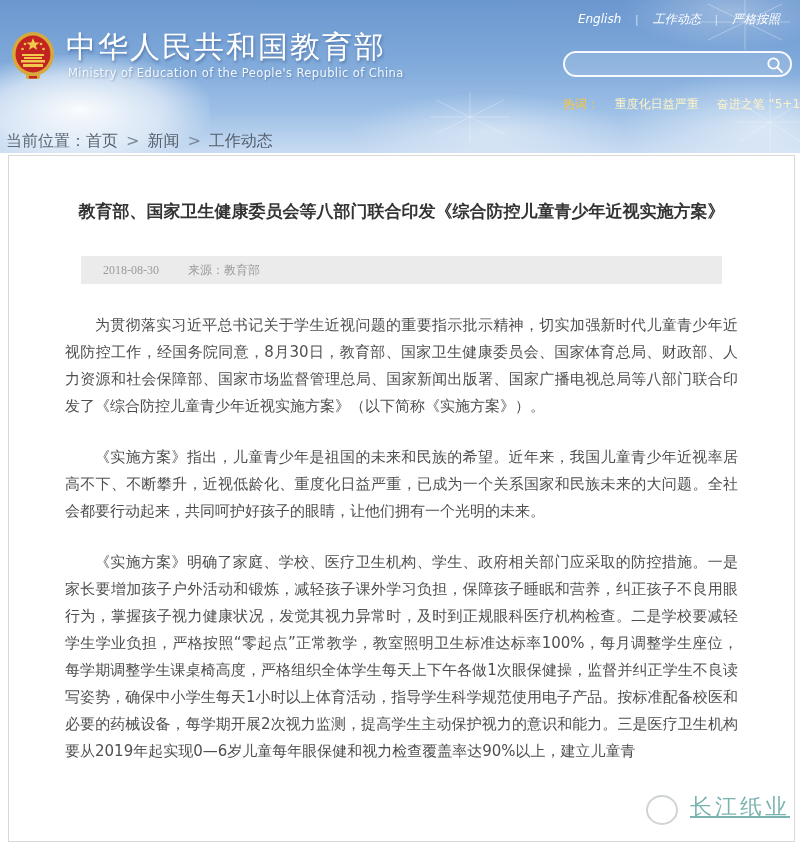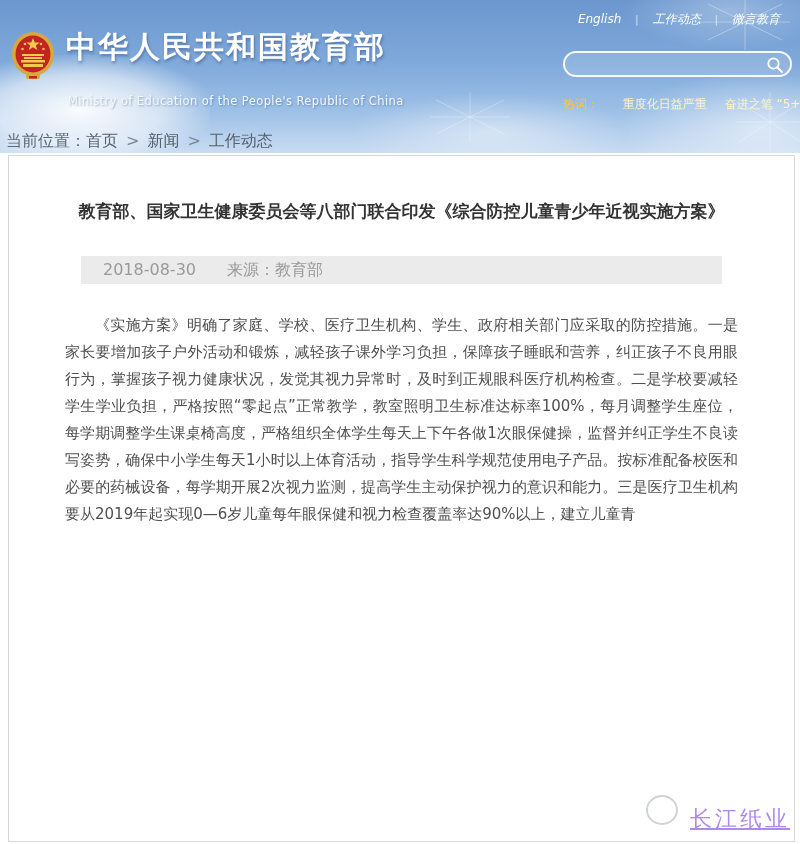--- a/index.html
+++ b/index.html
@@ -108,7 +108,7 @@
     <span class="sep">|</span>
     <a>工作动态</a>
     <span class="sep">|</span>
-    <a>微言教育</a>
+    <a>严格按照</a>
   </div>
 
   <svg class="emblem" width="46" height="54" viewBox="0 0 46 54">

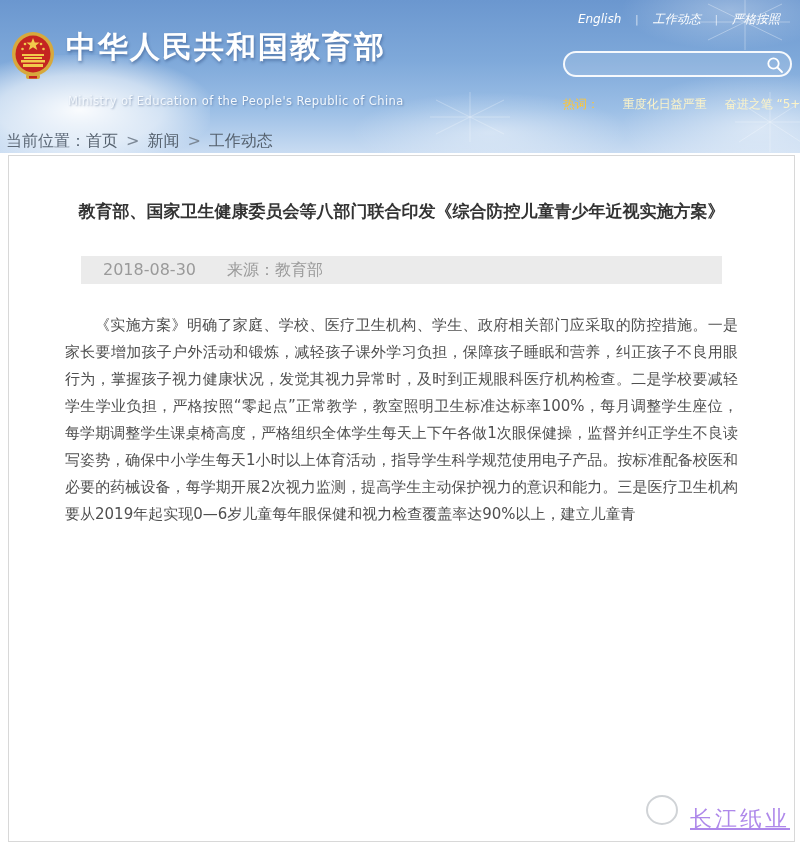--- a/index.html
+++ b/index.html
@@ -27,7 +27,7 @@
 
   .emblem { position:absolute; left:10px; top:30px; }
 
-  .site-title { position:absolute; left:66px; top:27px; font-size:30px; font-weight:bold;
+  .site-title { position:absolute; left:66px; top:27px; font-size:30px; font-weight:normal;
     color:#ffffff; letter-spacing:2px; white-space:nowrap;
     text-shadow:1px 2px 3px rgba(35,65,115,.45); }
   .site-sub { position:absolute; left:68px; top:66px; font-size:11.5px; color:#f3f8fd;

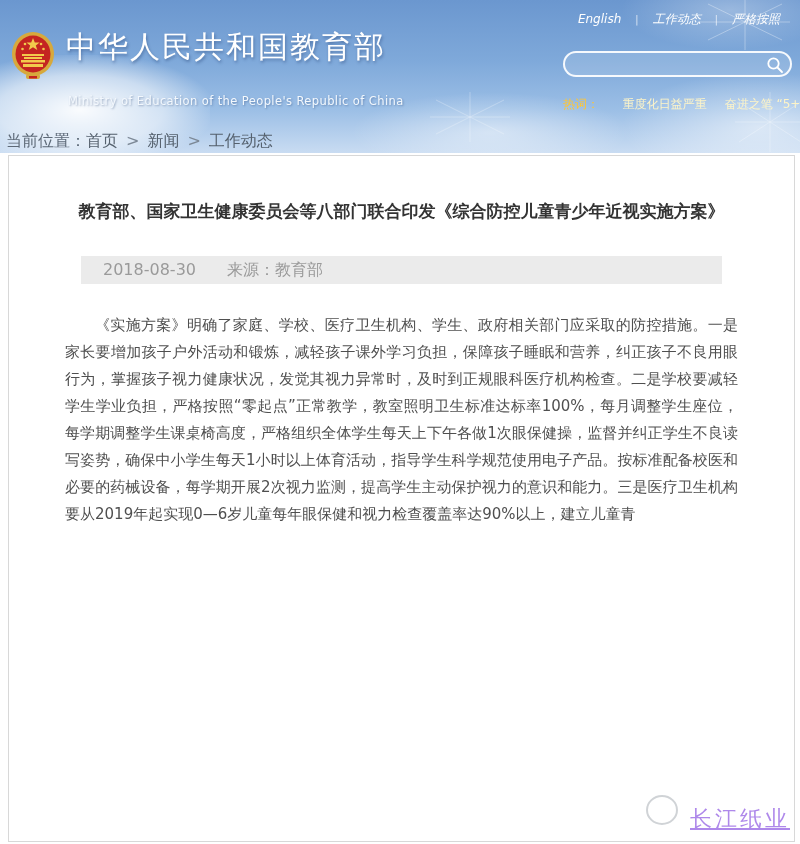--- a/index.html
+++ b/index.html
@@ -31,7 +31,7 @@
     color:#ffffff; letter-spacing:2px; white-space:nowrap;
     text-shadow:1px 2px 3px rgba(35,65,115,.45); }
   .site-sub { position:absolute; left:68px; top:66px; font-size:11.5px; color:#f3f8fd;
-    letter-spacing:.4px; white-space:nowrap; text-shadow:1px 1px 2px rgba(35,65,115,.4);margin-top:28px; }
+    letter-spacing:.4px; white-space:nowrap; text-shadow:1px 1px 2px rgba(35,65,115,.4); }
 
   .search-box { position:absolute; left:563px; top:51px; width:229px; height:26px;
     border:2px solid rgba(255,255,255,.92); border-radius:14px;

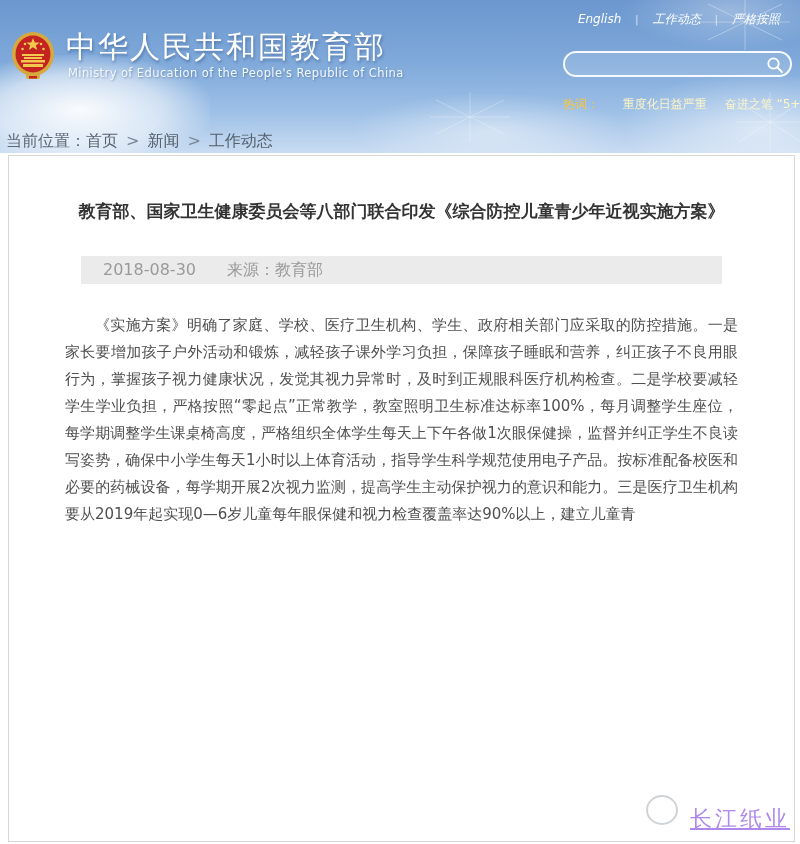--- a/index.html
+++ b/index.html
@@ -41,7 +41,7 @@
   .search-icon { position:absolute; right:5px; top:2px; cursor:pointer; }
 
   .hotwords { position:absolute; left:563px; top:96px; font-size:12px; white-space:nowrap; }
-  .hotwords .hot-label { color:#ffc634; margin-right:20px;text-align:center; }
+  .hotwords .hot-label { color:#ffc634; margin-right:12px;text-align:center; }
   .hotwords a { color:#fdf4c8; text-decoration:none; margin-right:14px; cursor:pointer; }
 
   

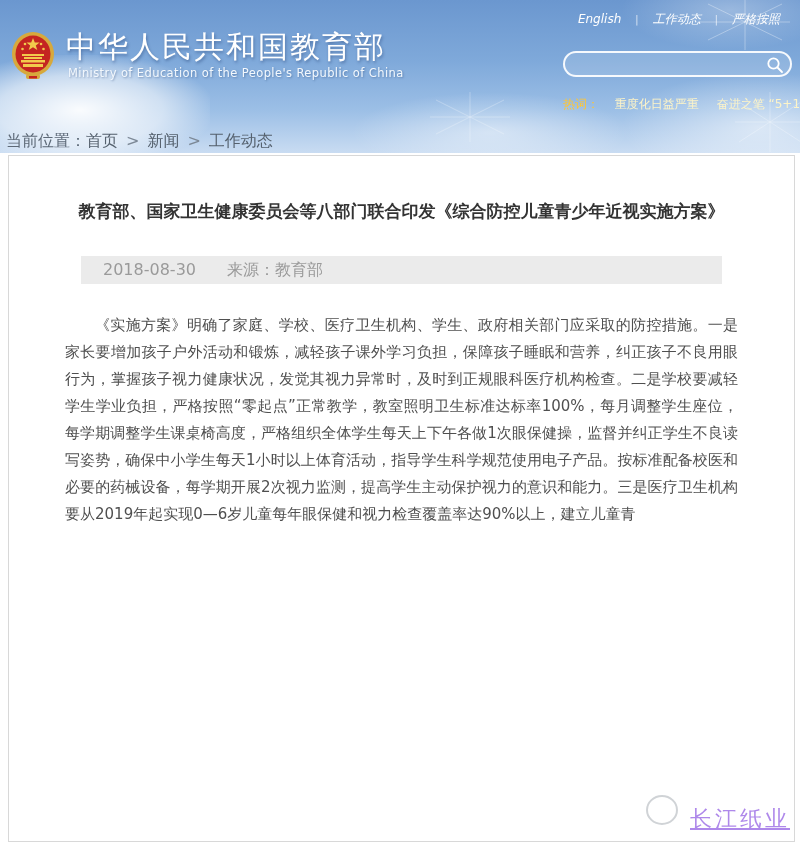--- a/index.html
+++ b/index.html
@@ -56,7 +56,7 @@
   .article-title { margin-top:42px; text-align:center; font-size:17px; font-weight:bold;
     color:#333333; line-height:26px; }
   .meta-bar { margin:32px 16px 0; background:#ebebeb; height:28px; line-height:28px;
-    font-size:16px; color:#9a9a9a; padding-left:22px; }
+    font-size:12px; color:#9a9a9a; padding-left:22px;font-family:Liberation Serif, serif; }
   .meta-bar .meta-date { margin-right:26px; }
   .article-body { margin-top:28px; }
   .article-body p { font-size:15px; color:#4f4f4f; line-height:27px; text-align:justify;

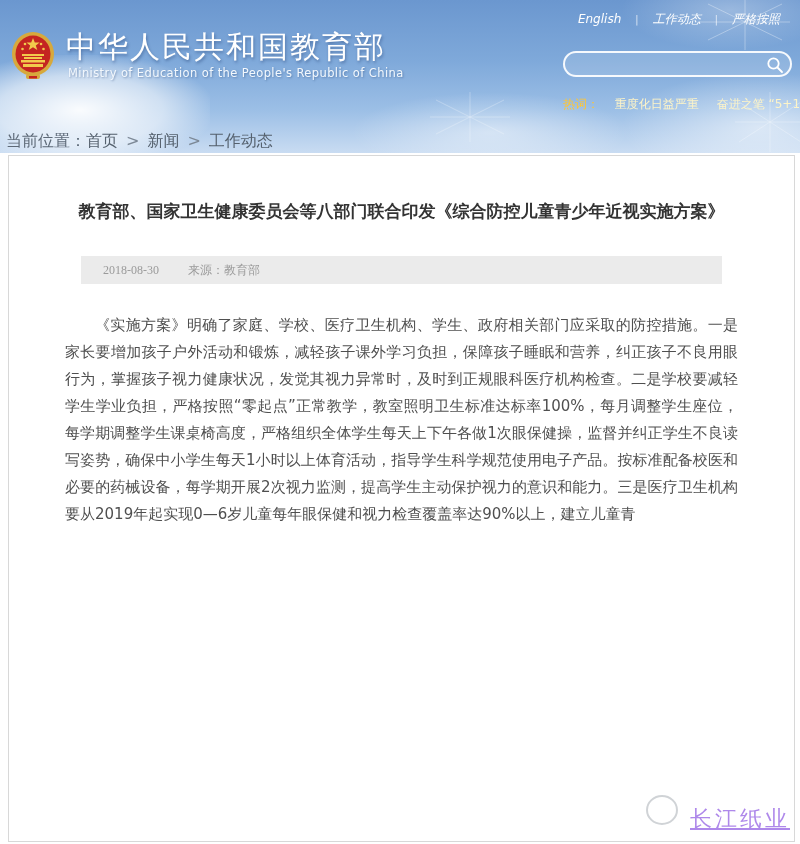--- a/index.html
+++ b/index.html
@@ -157,6 +157,7 @@
       <span>来源：</span><span>教育部</span>
     </div>
     <div class="article-body">
+      <p>为贯彻落实习近平总书记关于学生近视问题的重要指示批示精神，切实加强新时代儿童青少年近视防控工作，经国务院同意，8月30日，教育部、国家卫生健康委员会、国家体育总局、财政部、人力资源和社会保障部、国家市场监督管理总局、国家新闻出版署、国家广播电视总局等八部门联合印发了《综合防控儿童青少年近视实施方案》（以下简称《实施方案》）。</p>
       <p>《实施方案》明确了家庭、学校、医疗卫生机构、学生、政府相关部门应采取的防控措施。一是家长要增加孩子户外活动和锻炼，减轻孩子课外学习负担，保障孩子睡眠和营养，纠正孩子不良用眼行为，掌握孩子视力健康状况，发觉其视力异常时，及时到正规眼科医疗机构检查。二是学校要减轻学生学业负担，严格按照“零起点”正常教学，教室照明卫生标准达标率100%，每月调整学生座位，每学期调整学生课桌椅高度，严格组织全体学生每天上下午各做1次眼保健操，监督并纠正学生不良读写姿势，确保中小学生每天1小时以上体育活动，指导学生科学规范使用电子产品。按标准配备校医和必要的药械设备，每学期开展2次视力监测，提高学生主动保护视力的意识和能力。三是医疗卫生机构要从2019年起实现0—6岁儿童每年眼保健和视力检查覆盖率达90%以上，建立儿童青</p>
     </div>
   </div>

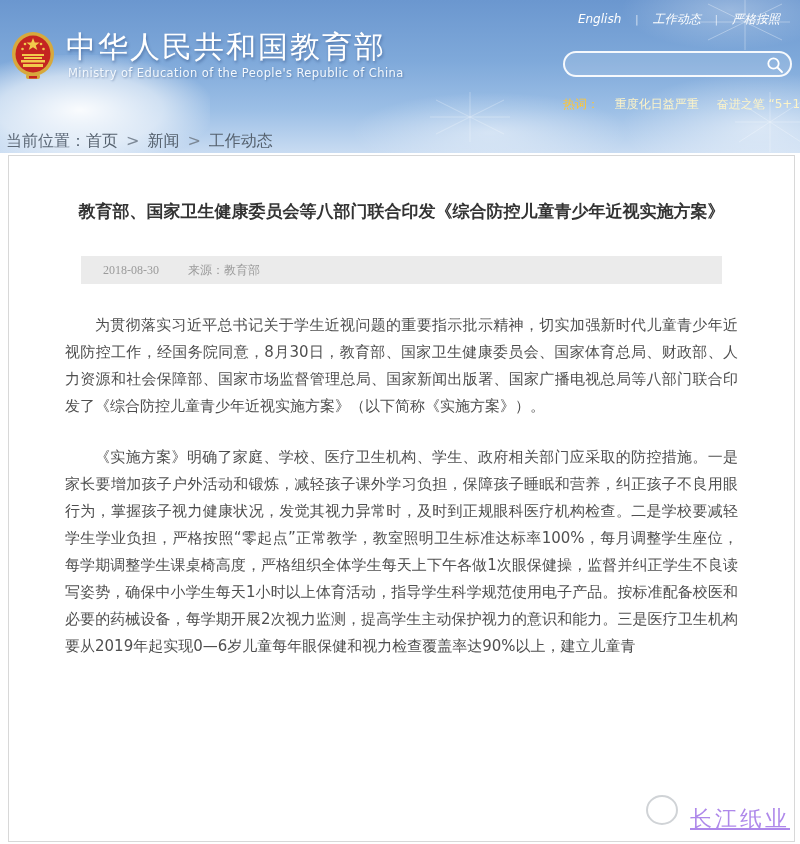--- a/index.html
+++ b/index.html
@@ -158,6 +158,7 @@
     </div>
     <div class="article-body">
       <p>为贯彻落实习近平总书记关于学生近视问题的重要指示批示精神，切实加强新时代儿童青少年近视防控工作，经国务院同意，8月30日，教育部、国家卫生健康委员会、国家体育总局、财政部、人力资源和社会保障部、国家市场监督管理总局、国家新闻出版署、国家广播电视总局等八部门联合印发了《综合防控儿童青少年近视实施方案》（以下简称《实施方案》）。</p>
+      <p>《实施方案》指出，儿童青少年是祖国的未来和民族的希望。近年来，我国儿童青少年近视率居高不下、不断攀升，近视低龄化、重度化日益严重，已成为一个关系国家和民族未来的大问题。全社会都要行动起来，共同呵护好孩子的眼睛，让他们拥有一个光明的未来。</p>
       <p>《实施方案》明确了家庭、学校、医疗卫生机构、学生、政府相关部门应采取的防控措施。一是家长要增加孩子户外活动和锻炼，减轻孩子课外学习负担，保障孩子睡眠和营养，纠正孩子不良用眼行为，掌握孩子视力健康状况，发觉其视力异常时，及时到正规眼科医疗机构检查。二是学校要减轻学生学业负担，严格按照“零起点”正常教学，教室照明卫生标准达标率100%，每月调整学生座位，每学期调整学生课桌椅高度，严格组织全体学生每天上下午各做1次眼保健操，监督并纠正学生不良读写姿势，确保中小学生每天1小时以上体育活动，指导学生科学规范使用电子产品。按标准配备校医和必要的药械设备，每学期开展2次视力监测，提高学生主动保护视力的意识和能力。三是医疗卫生机构要从2019年起实现0—6岁儿童每年眼保健和视力检查覆盖率达90%以上，建立儿童青</p>
     </div>
   </div>

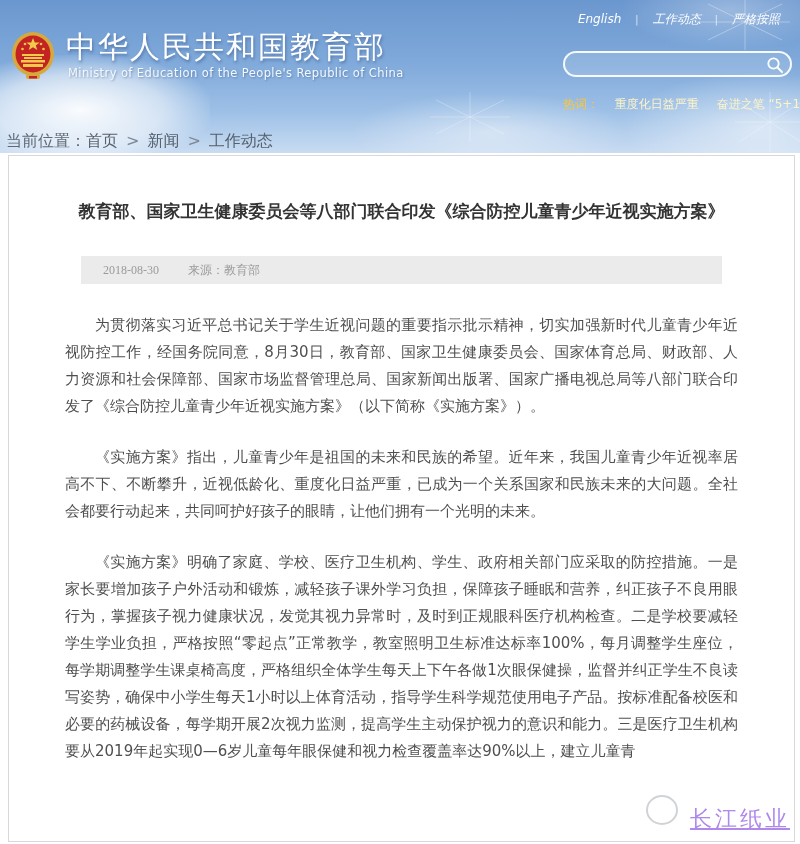--- a/index.html
+++ b/index.html
@@ -66,7 +66,7 @@
   .watermark { position:absolute; left:646px; top:790px; opacity:.55; pointer-events:none; }
   .wm-circle { position:absolute; left:0; top:5px; width:32px; height:30px;
     border:2px solid #aab0b6; border-radius:50%; }
-  .wm-text { position:absolute; left:44px; top:14px; font-size:22px; color:#6d28d9;
+  .wm-text { position:absolute; left:44px; top:2px; font-size:22px; color:#0f766e;
     letter-spacing:3px; white-space:nowrap; text-decoration:underline; }
 </style>
 </head>

